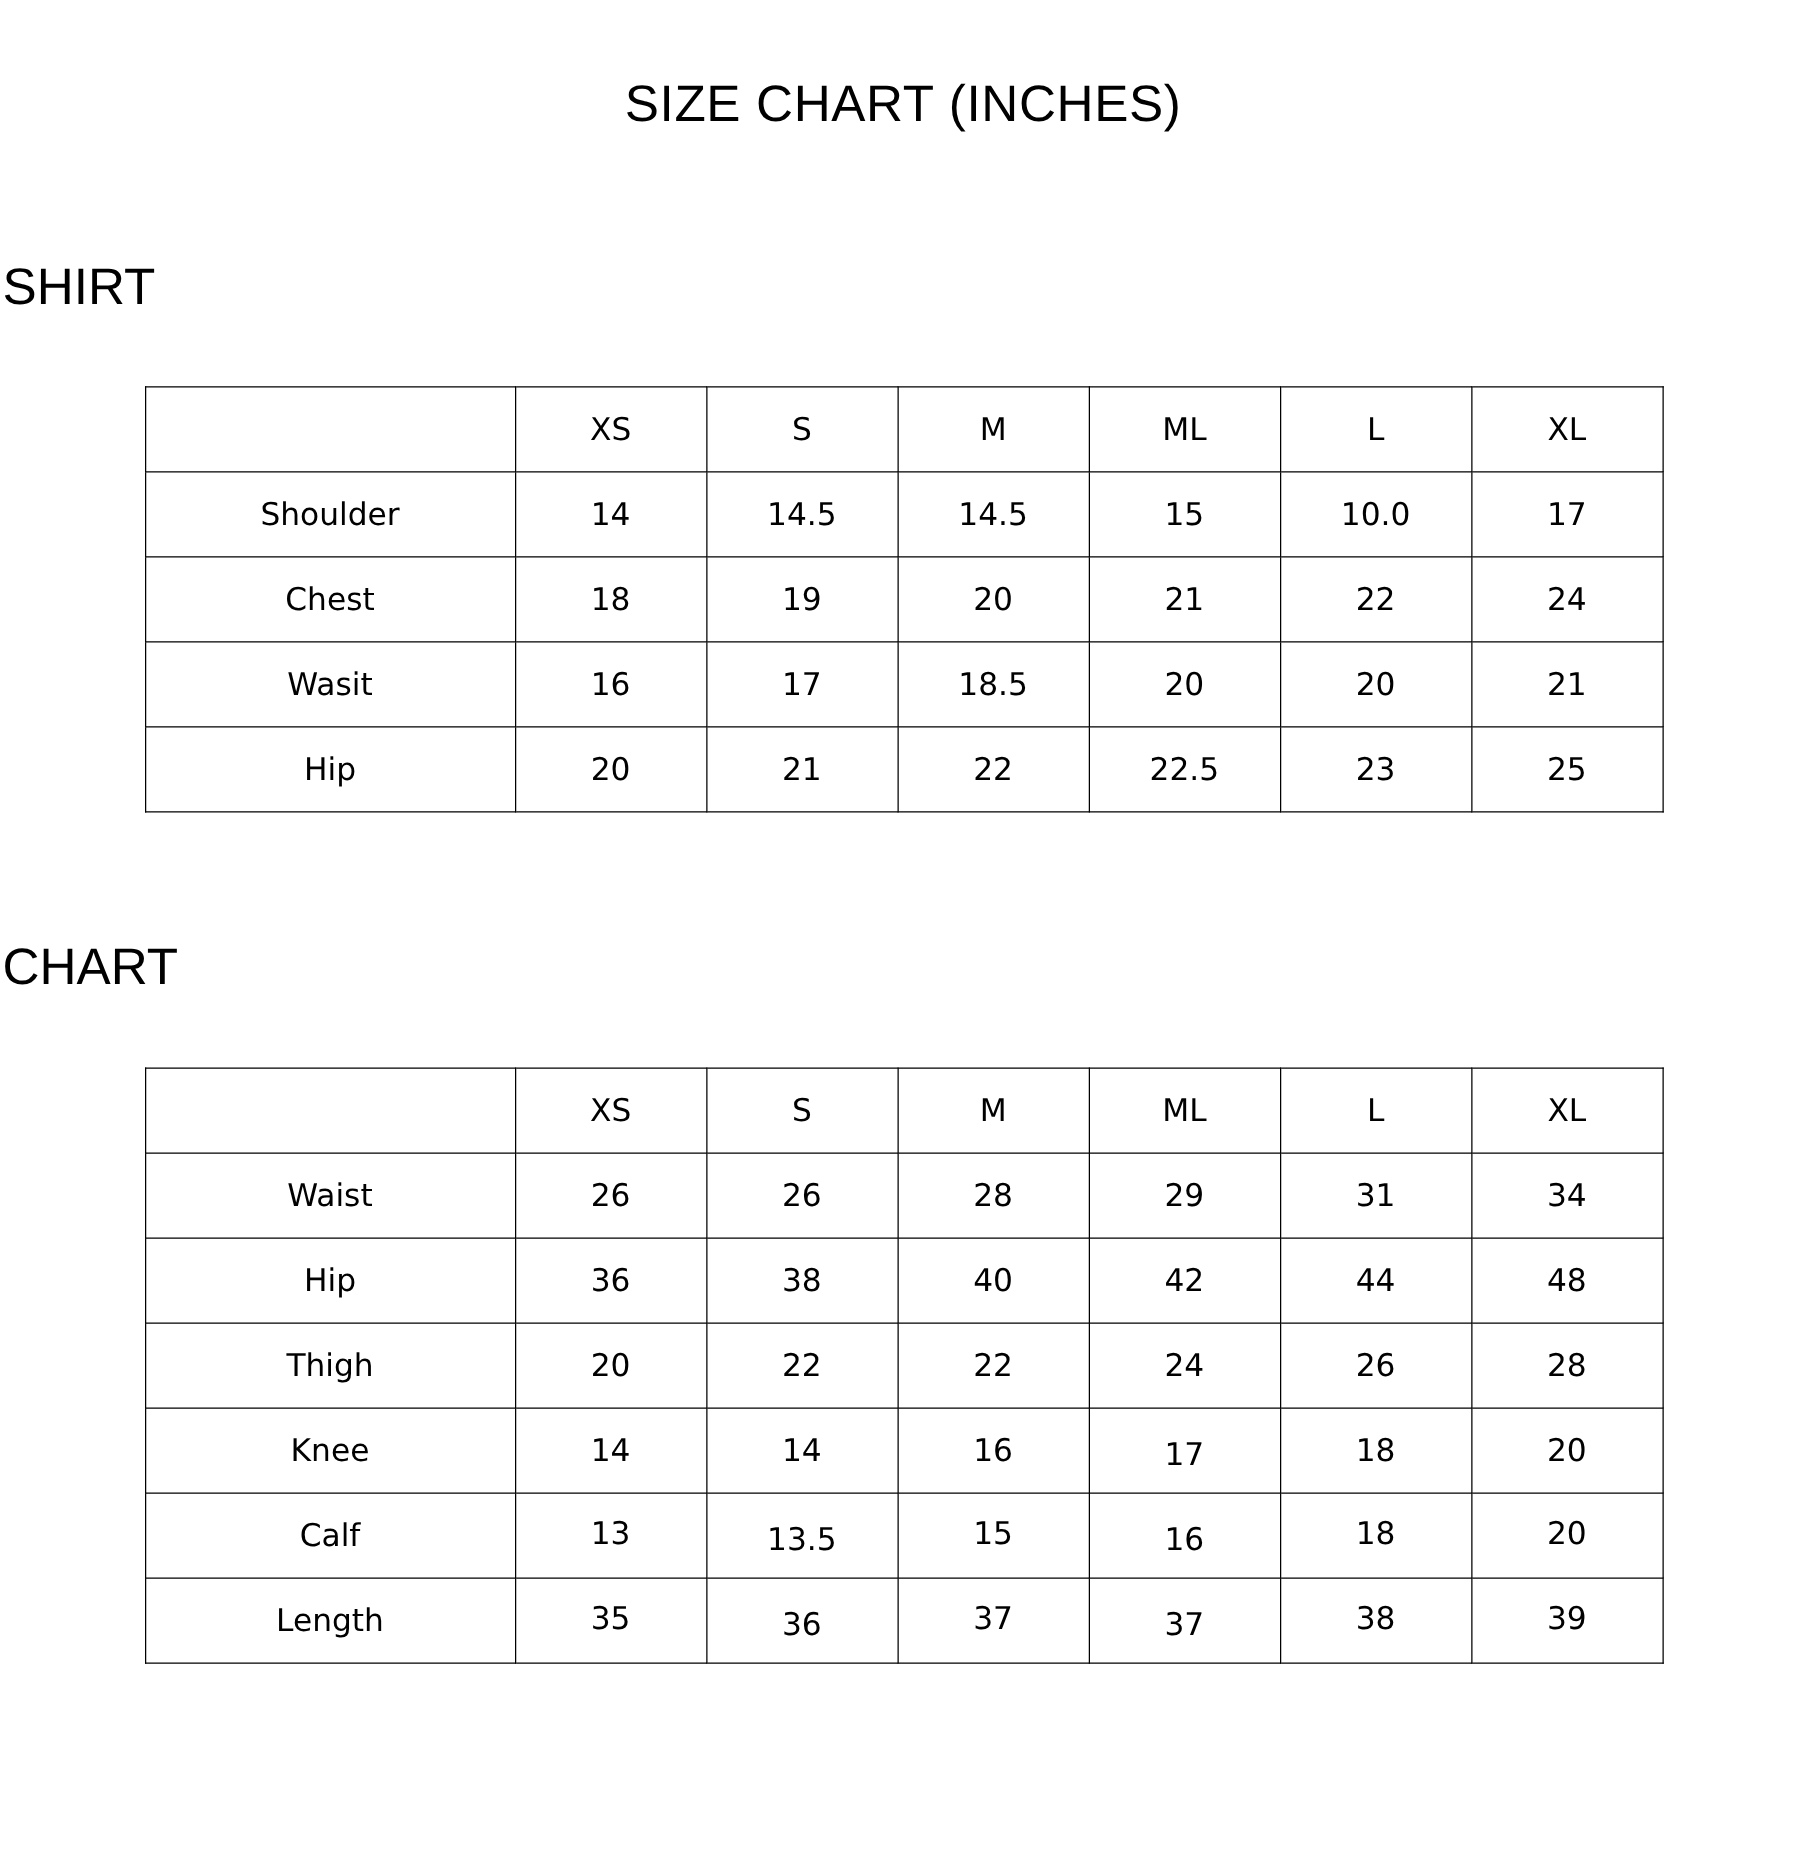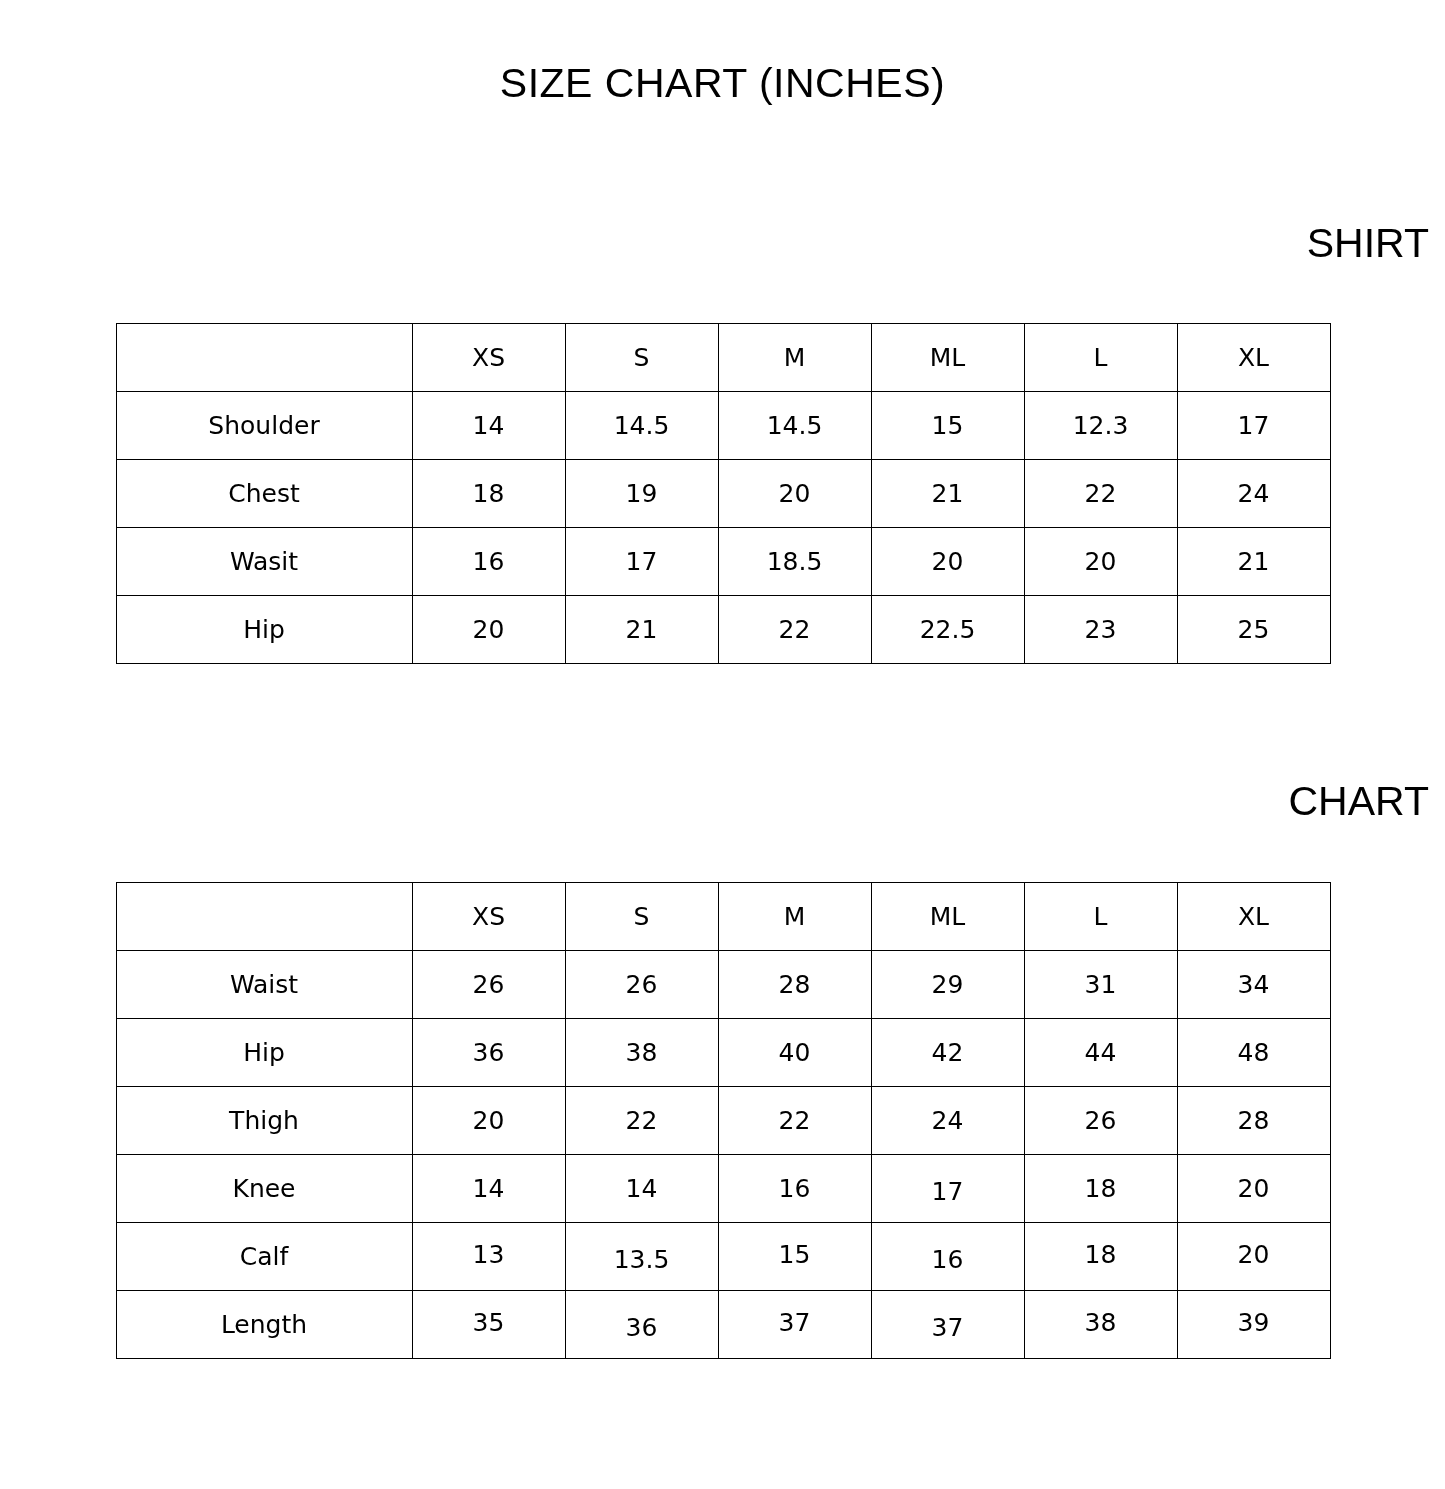--- a/index.html
+++ b/index.html
@@ -31,10 +31,10 @@
     font-family: "Liberation Sans", sans-serif;
   }
   .section-title {
-    text-align: right;
+    text-align: left;
     font-size: 41px;
     font-weight: 400;
-    margin: 16px;
+    margin: 2px;
     font-family: "Liberation Sans", sans-serif;
   }
   #shirt-title { padding-top: 97px; }

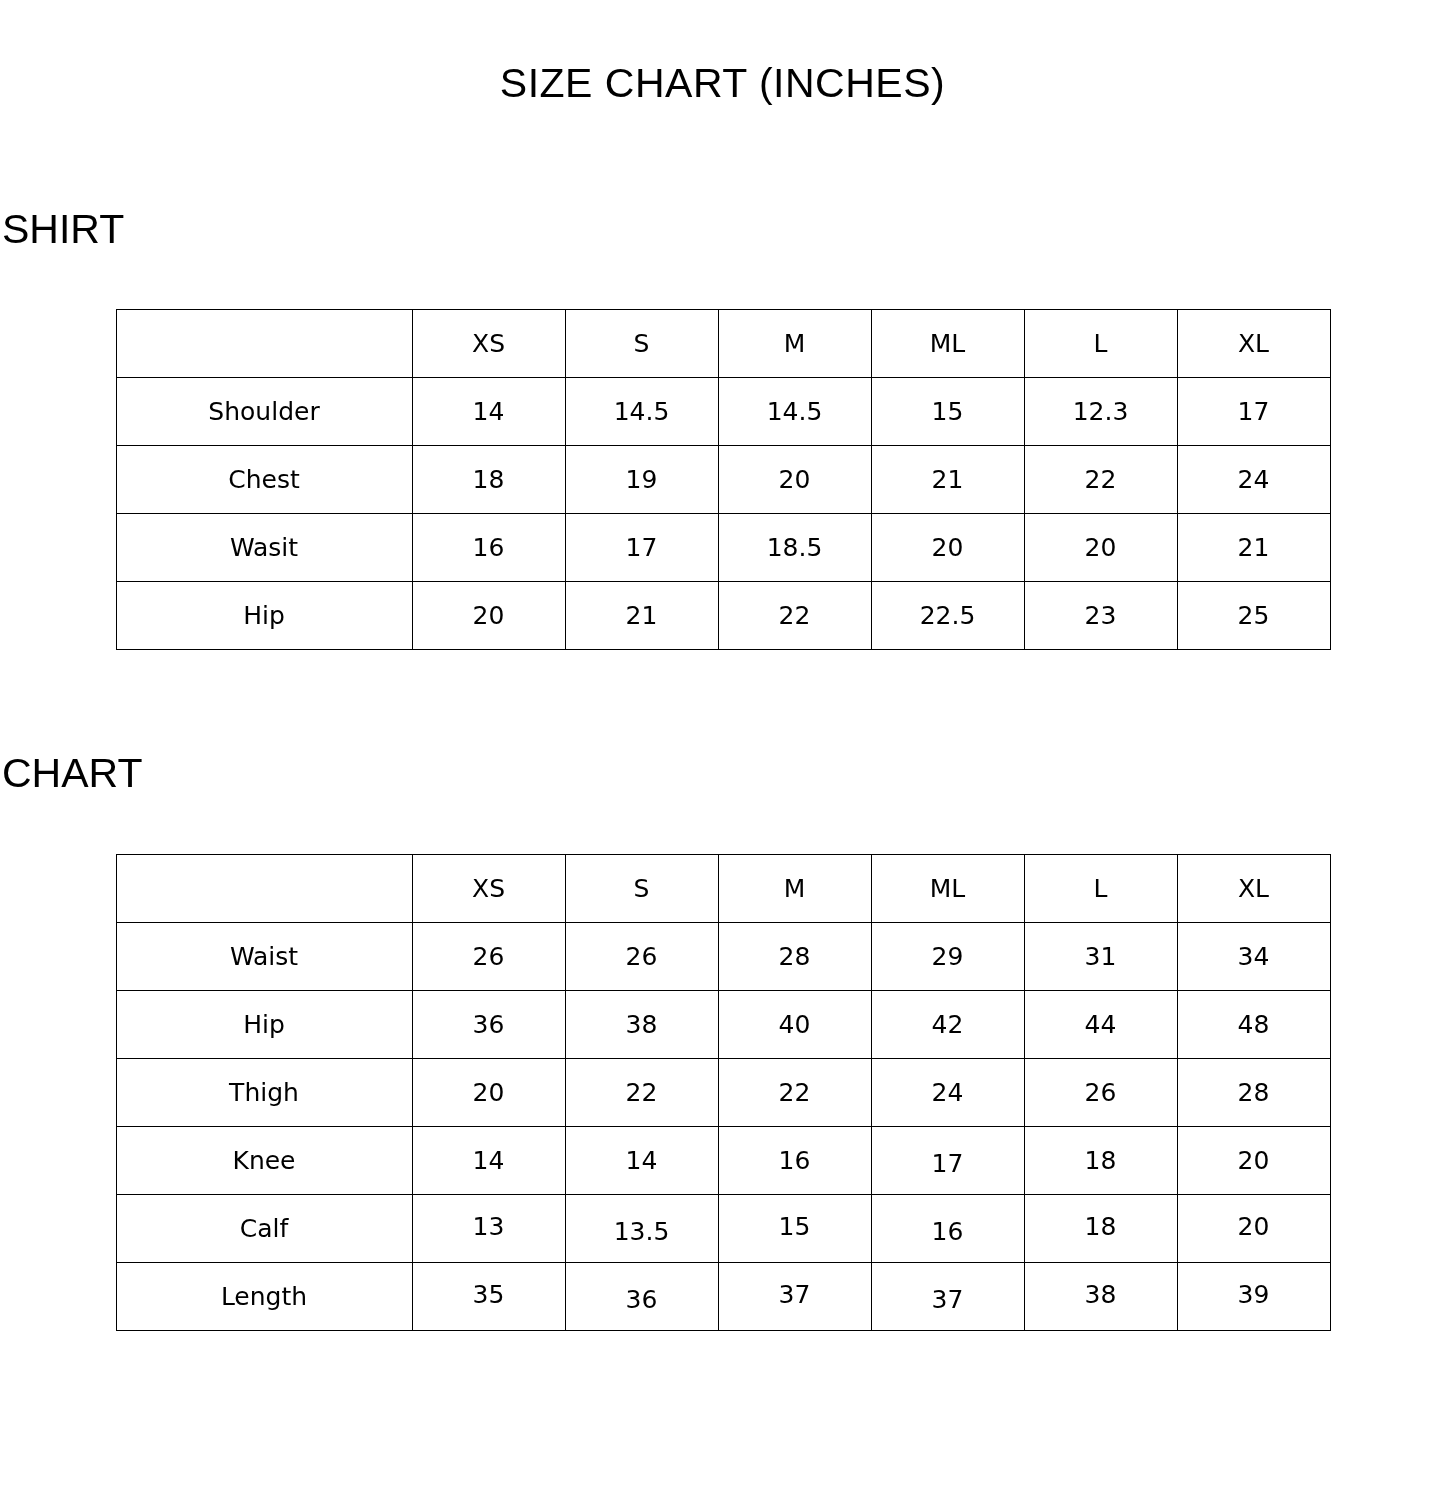--- a/index.html
+++ b/index.html
@@ -111,7 +111,7 @@
           <td>14.5</td>
           <td>14.5</td>
           <td>15</td>
-          <td>12.3</td>
+          <td>10.0</td>
           <td>17</td>
         </tr>
         <tr>

